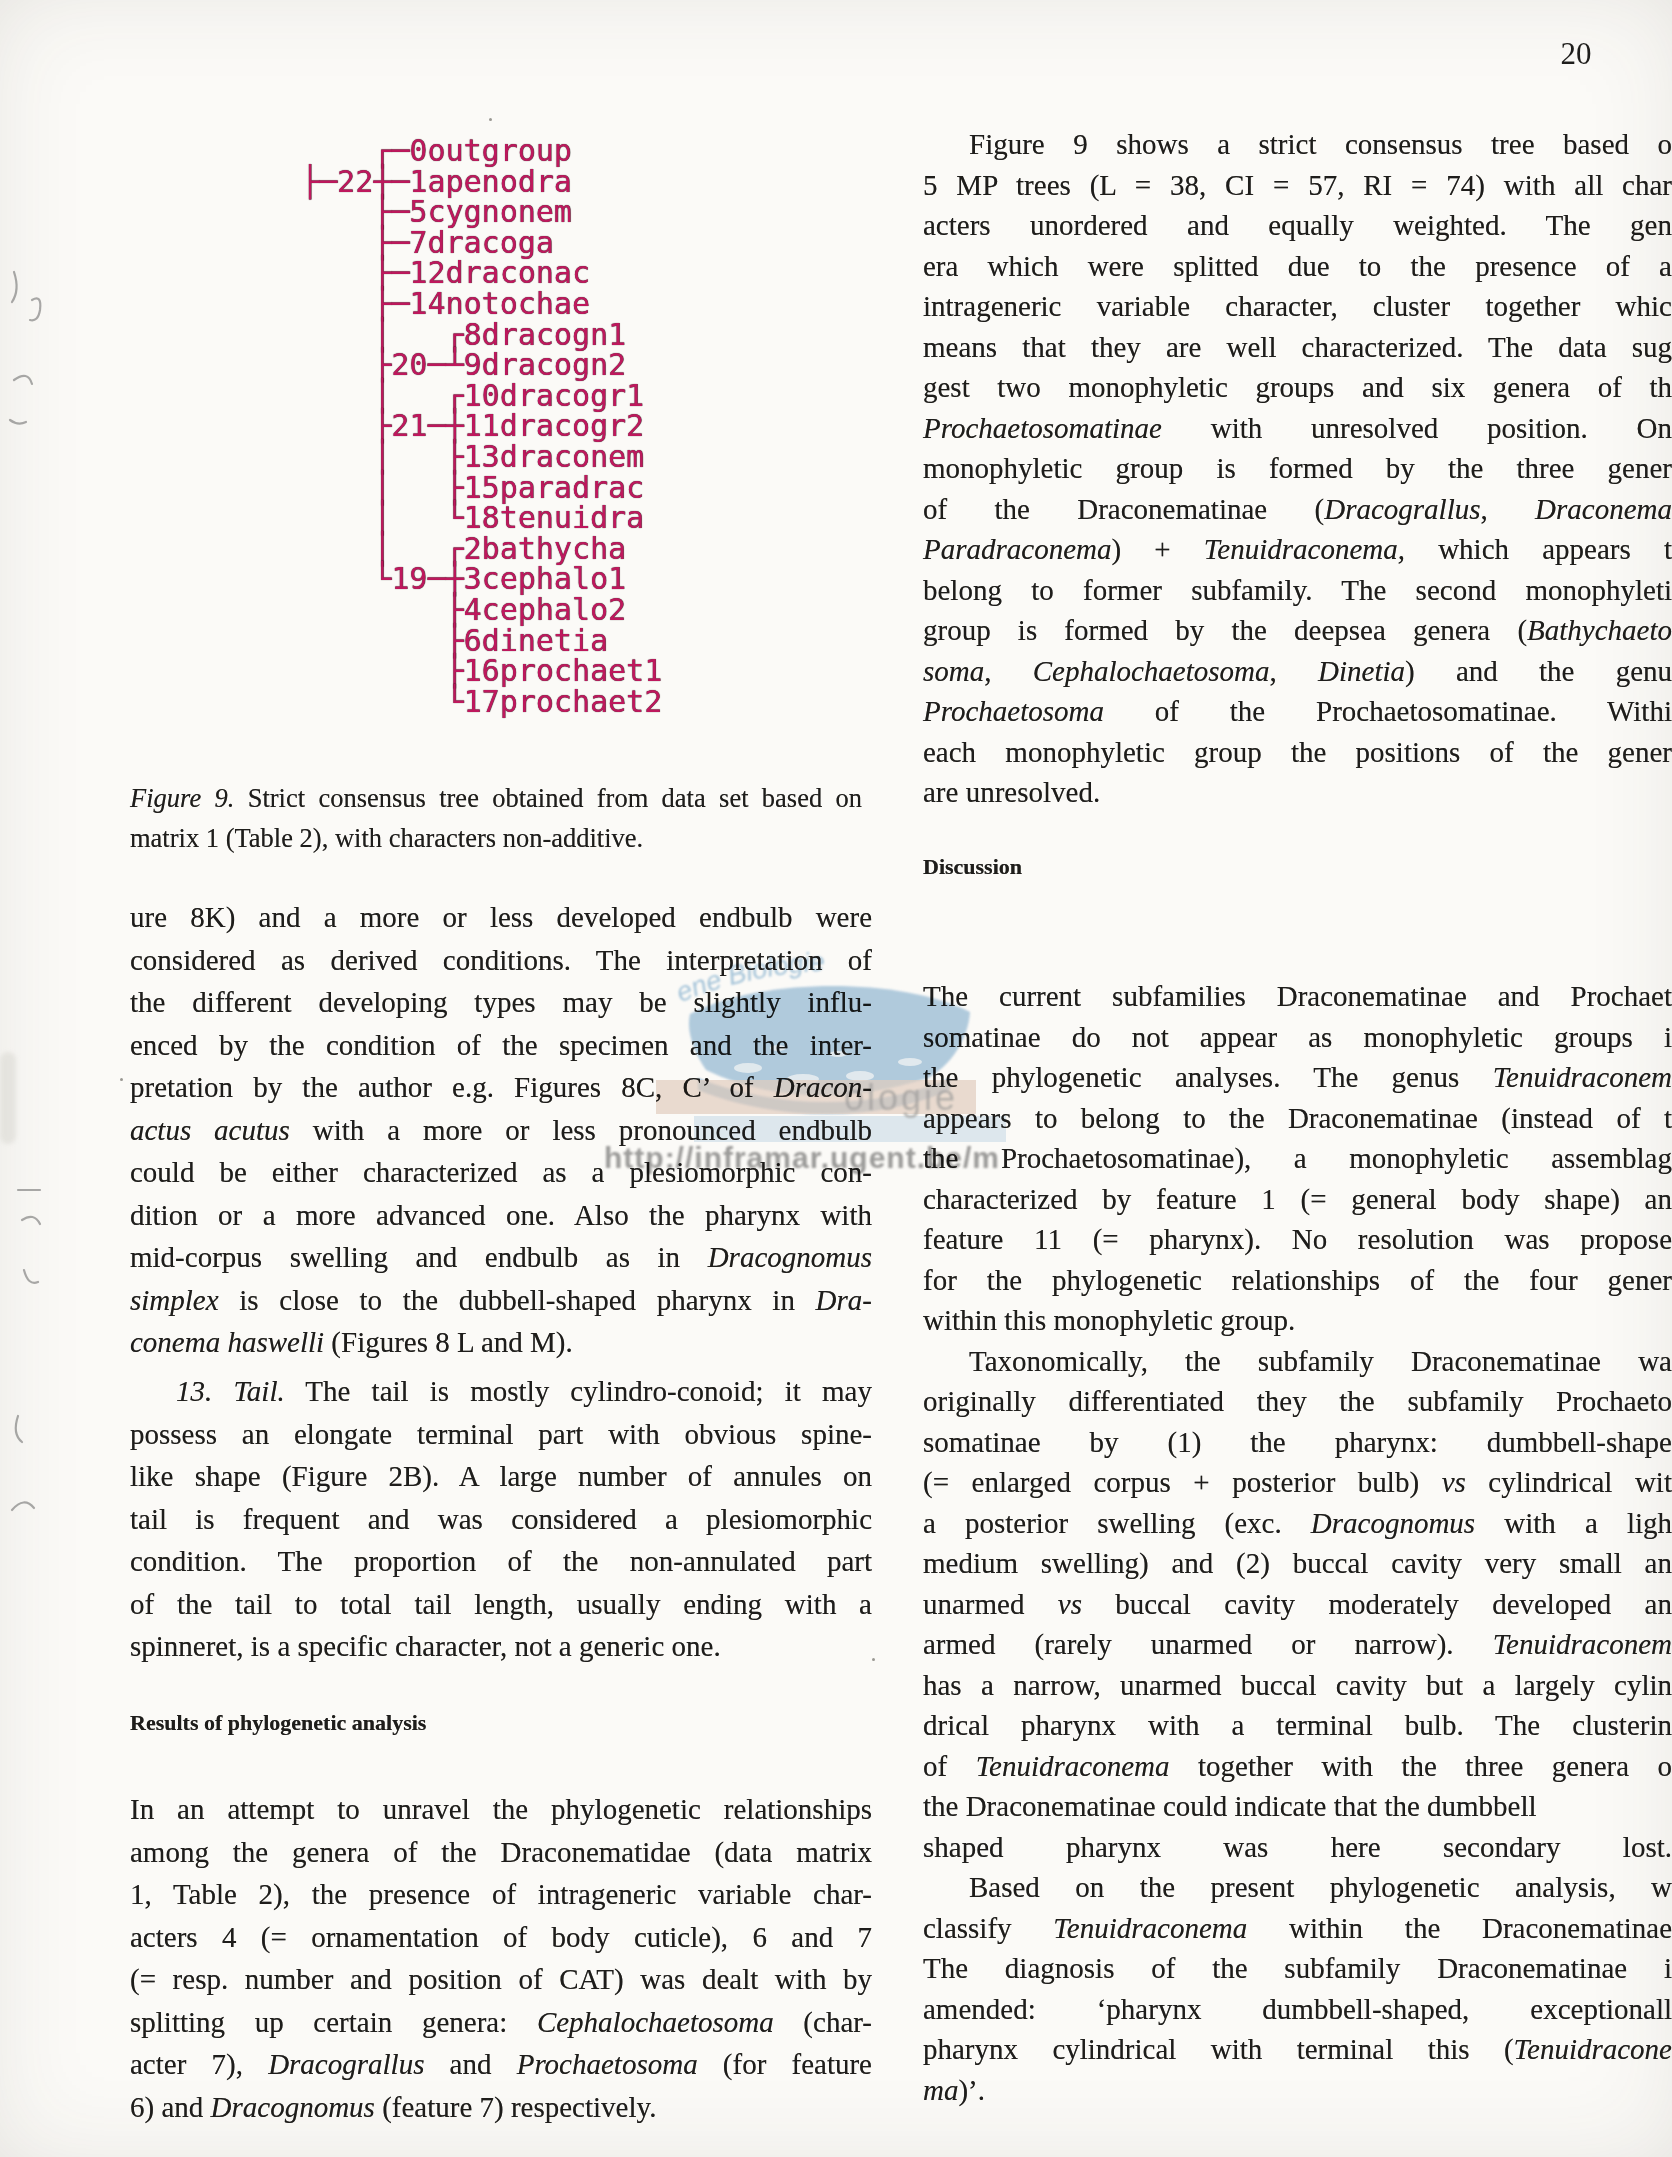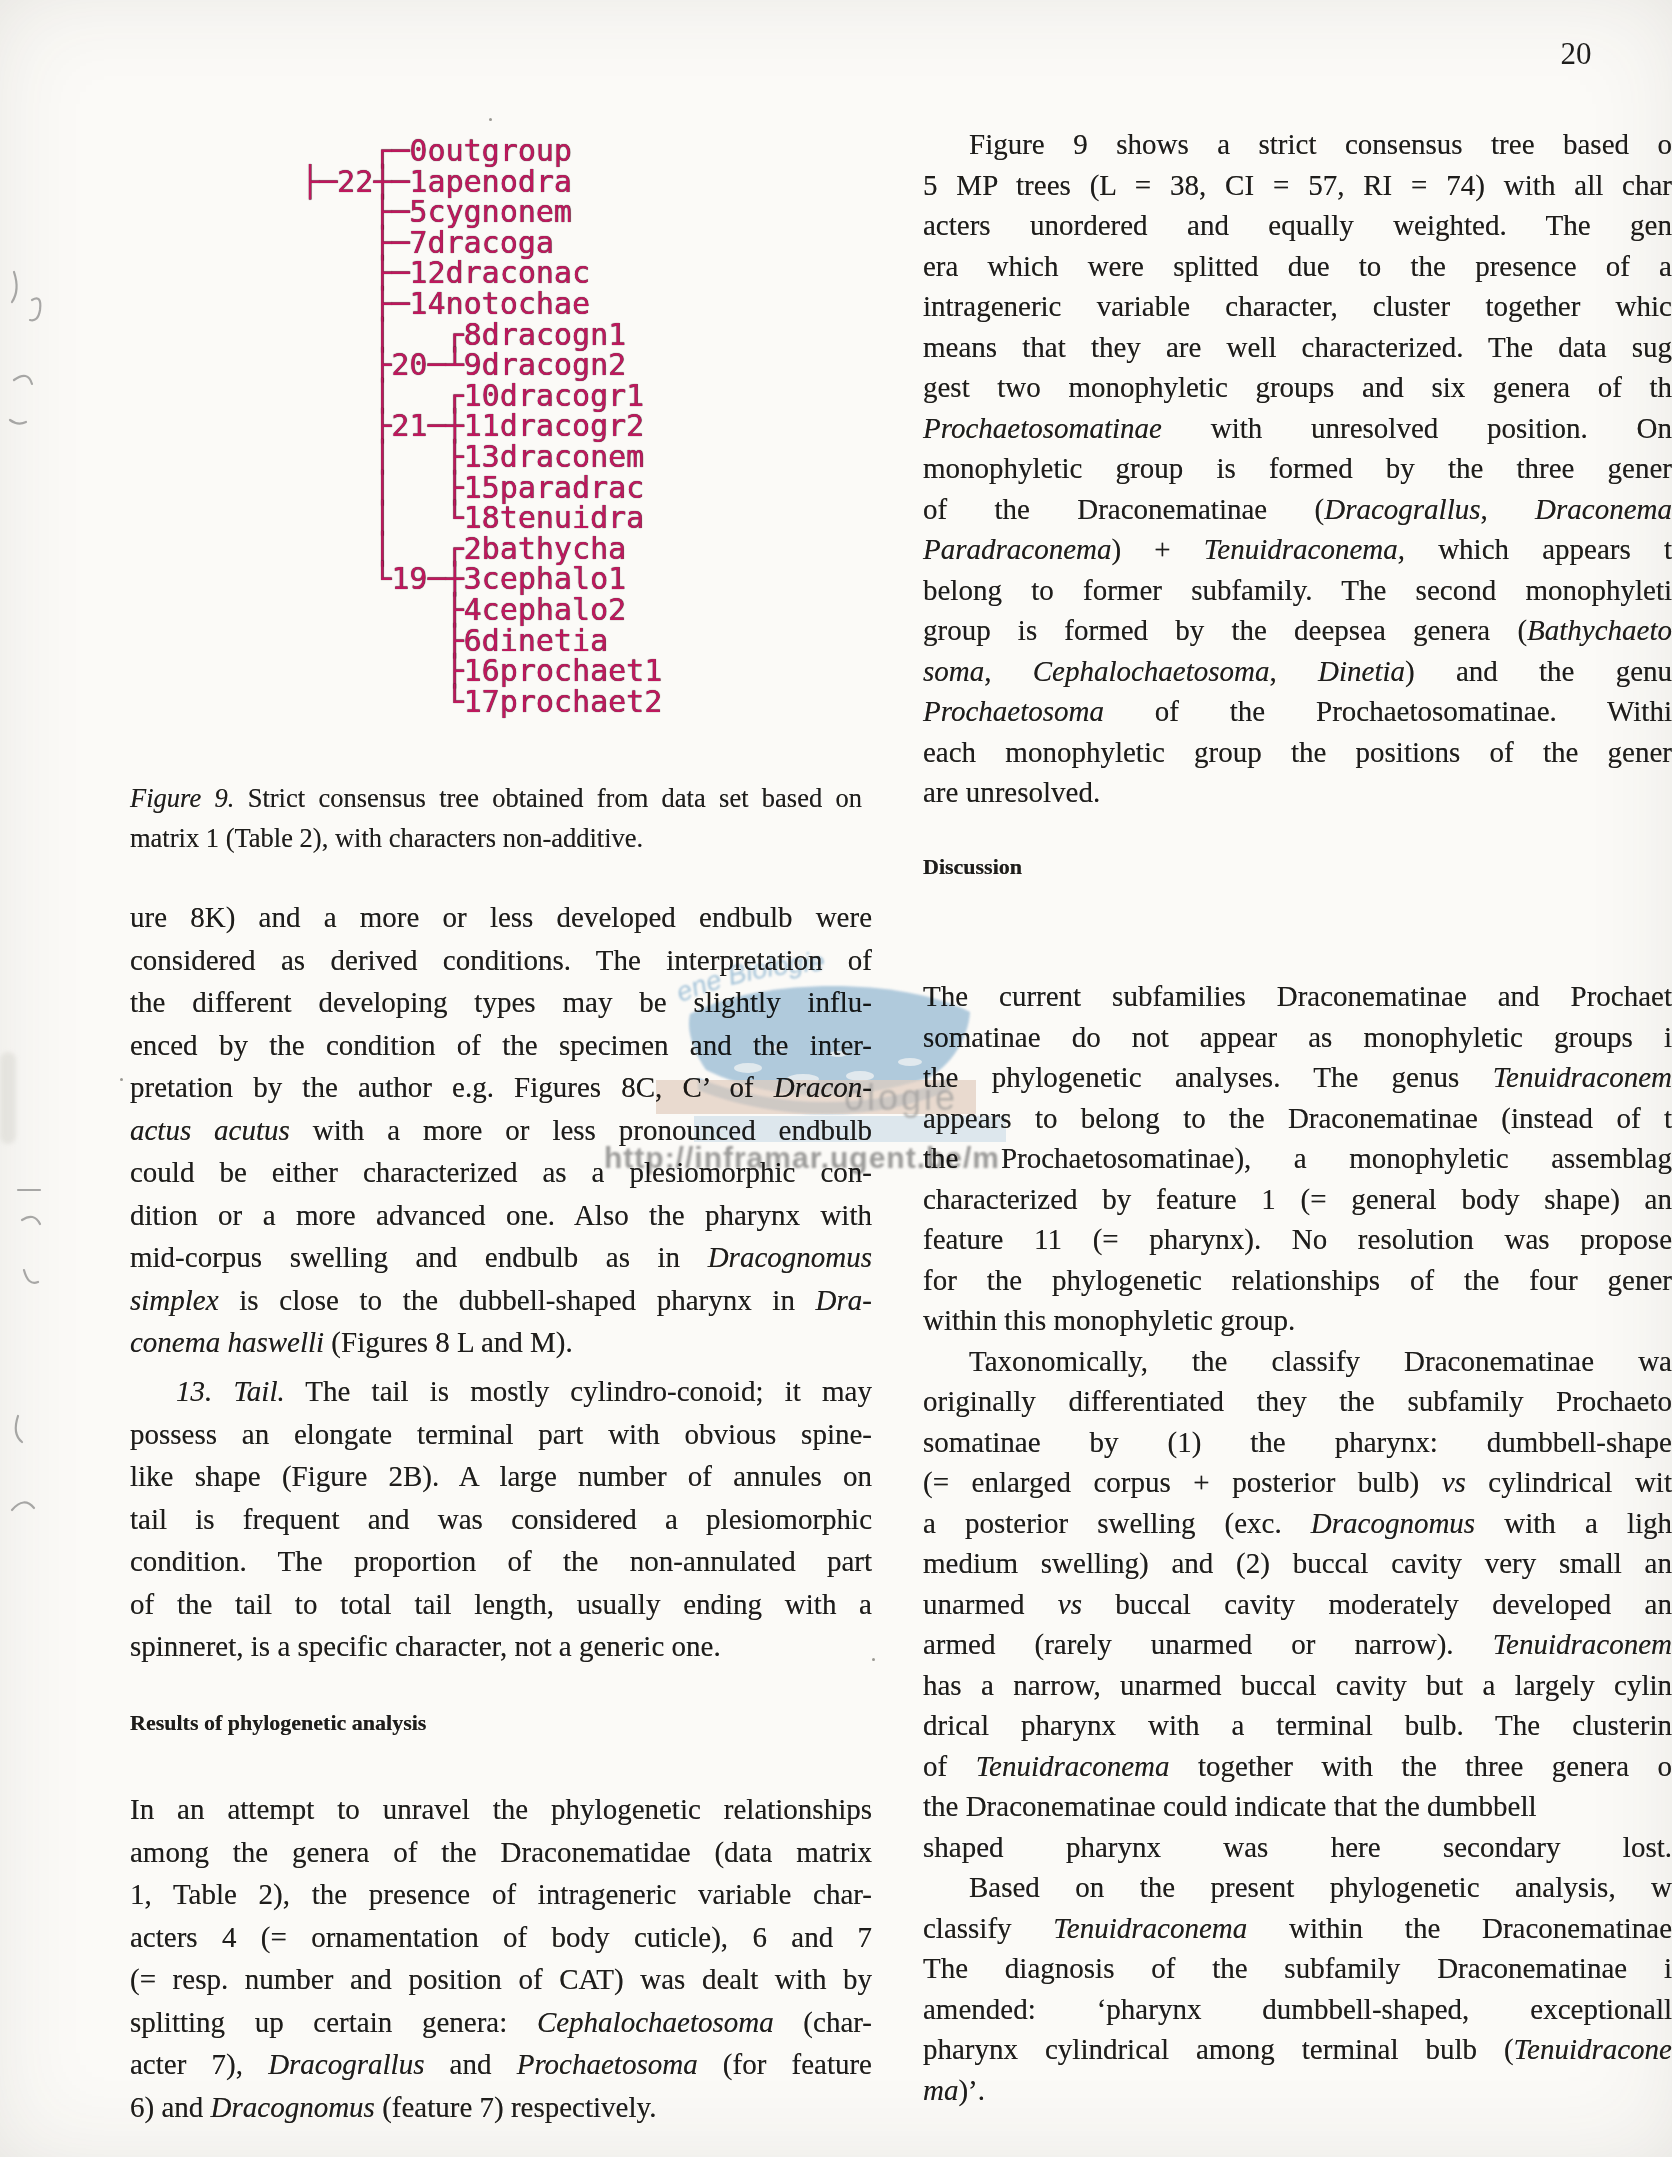--- a/index.html
+++ b/index.html
@@ -144,7 +144,7 @@
         <div class="line para-end"><span>within this monophyletic group.</span></div>
       </div>
     <div class="textflow rightcol">
-        <div class="line indent"><span>Taxonomically, the classify Draconematinae wa</span></div>
+        <div class="line indent"><span>Taxonomically, the subfamily Draconematinae wa</span></div>
         <div class="line"><span>originally differentiated they the subfamily Prochaeto</span></div>
         <div class="line"><span>somatinae by (1) the pharynx: dumbbell-shape</span></div>
         <div class="line"><span>(= enlarged corpus + posterior bulb) </span><i>vs</i><span> cylindrical wit</span></div>

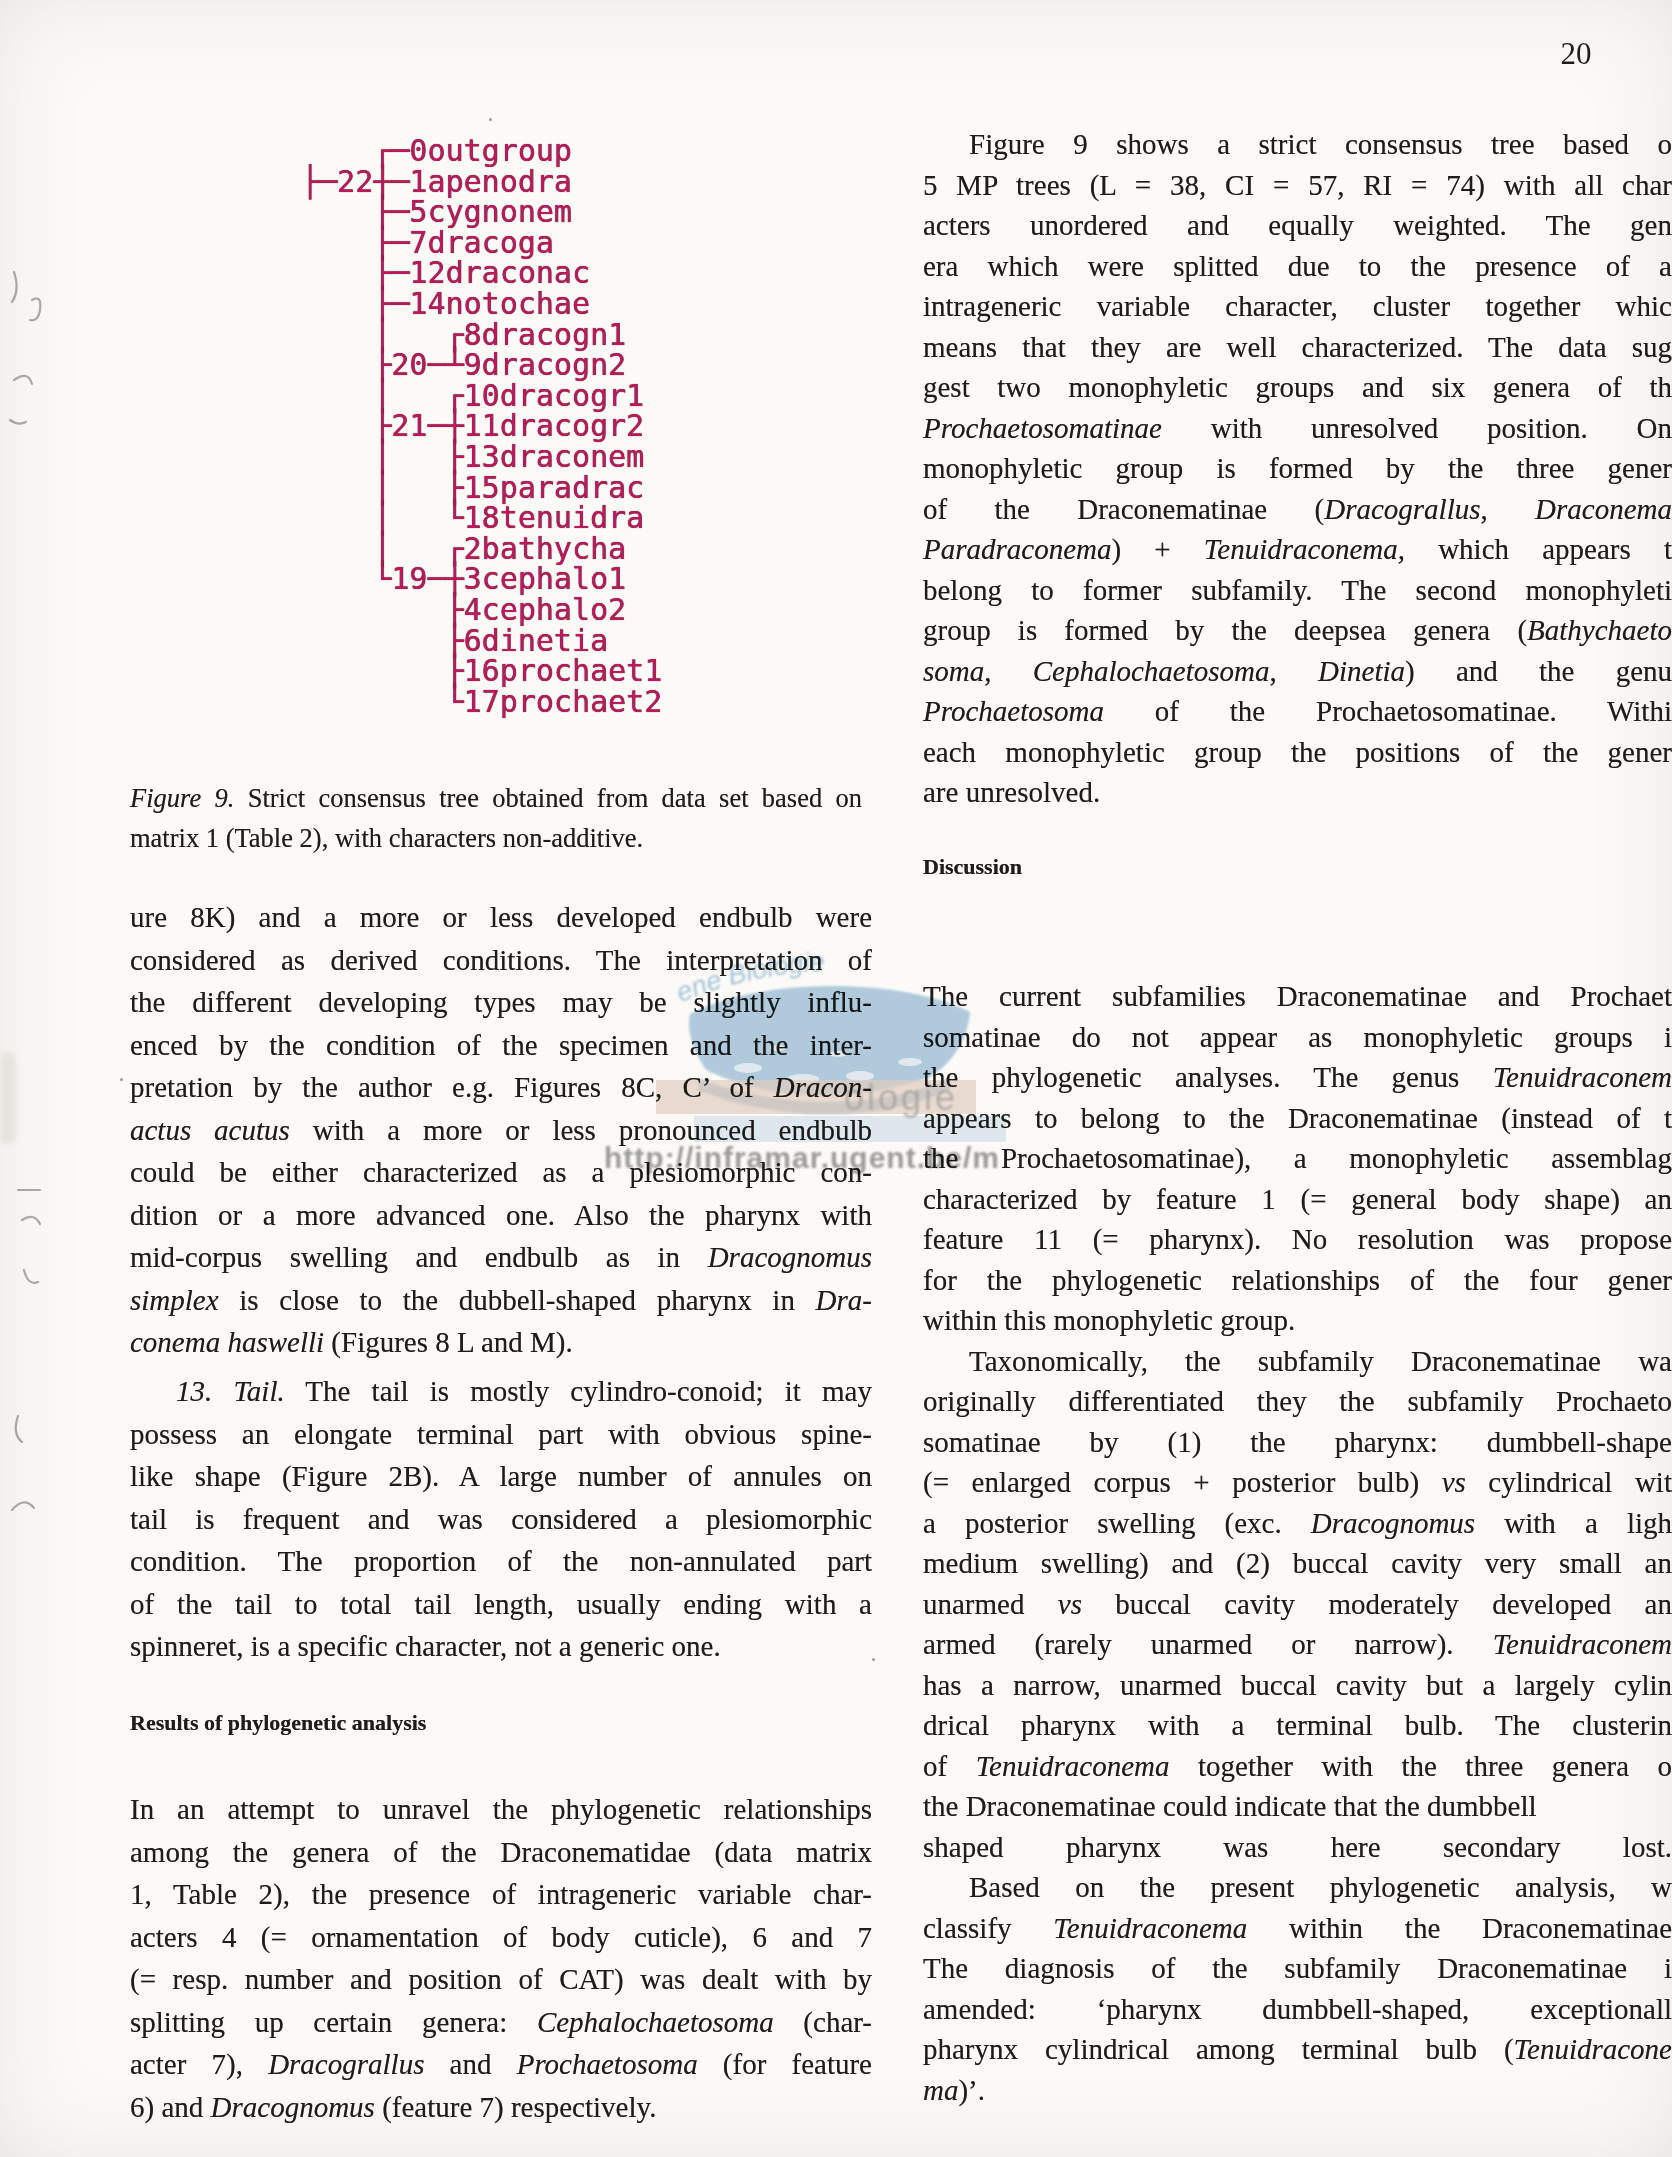--- a/index.html
+++ b/index.html
@@ -163,7 +163,7 @@
         <div class="line"><span>classify </span><i>Tenuidraconema</i><span> within the Draconematinae</span></div>
         <div class="line"><span>The diagnosis of the subfamily Draconematinae i</span></div>
         <div class="line"><span>amended: ‘pharynx dumbbell-shaped, exceptionall</span></div>
-        <div class="line"><span>pharynx cylindrical among terminal bulb (</span><i>Tenuidracone</i></div>
+        <div class="line"><span>pharynx cylindrical with terminal this (</span><i>Tenuidracone</i></div>
         <div class="line para-end"><i>ma</i><span>)’.</span></div>
       </div>
   </div>

